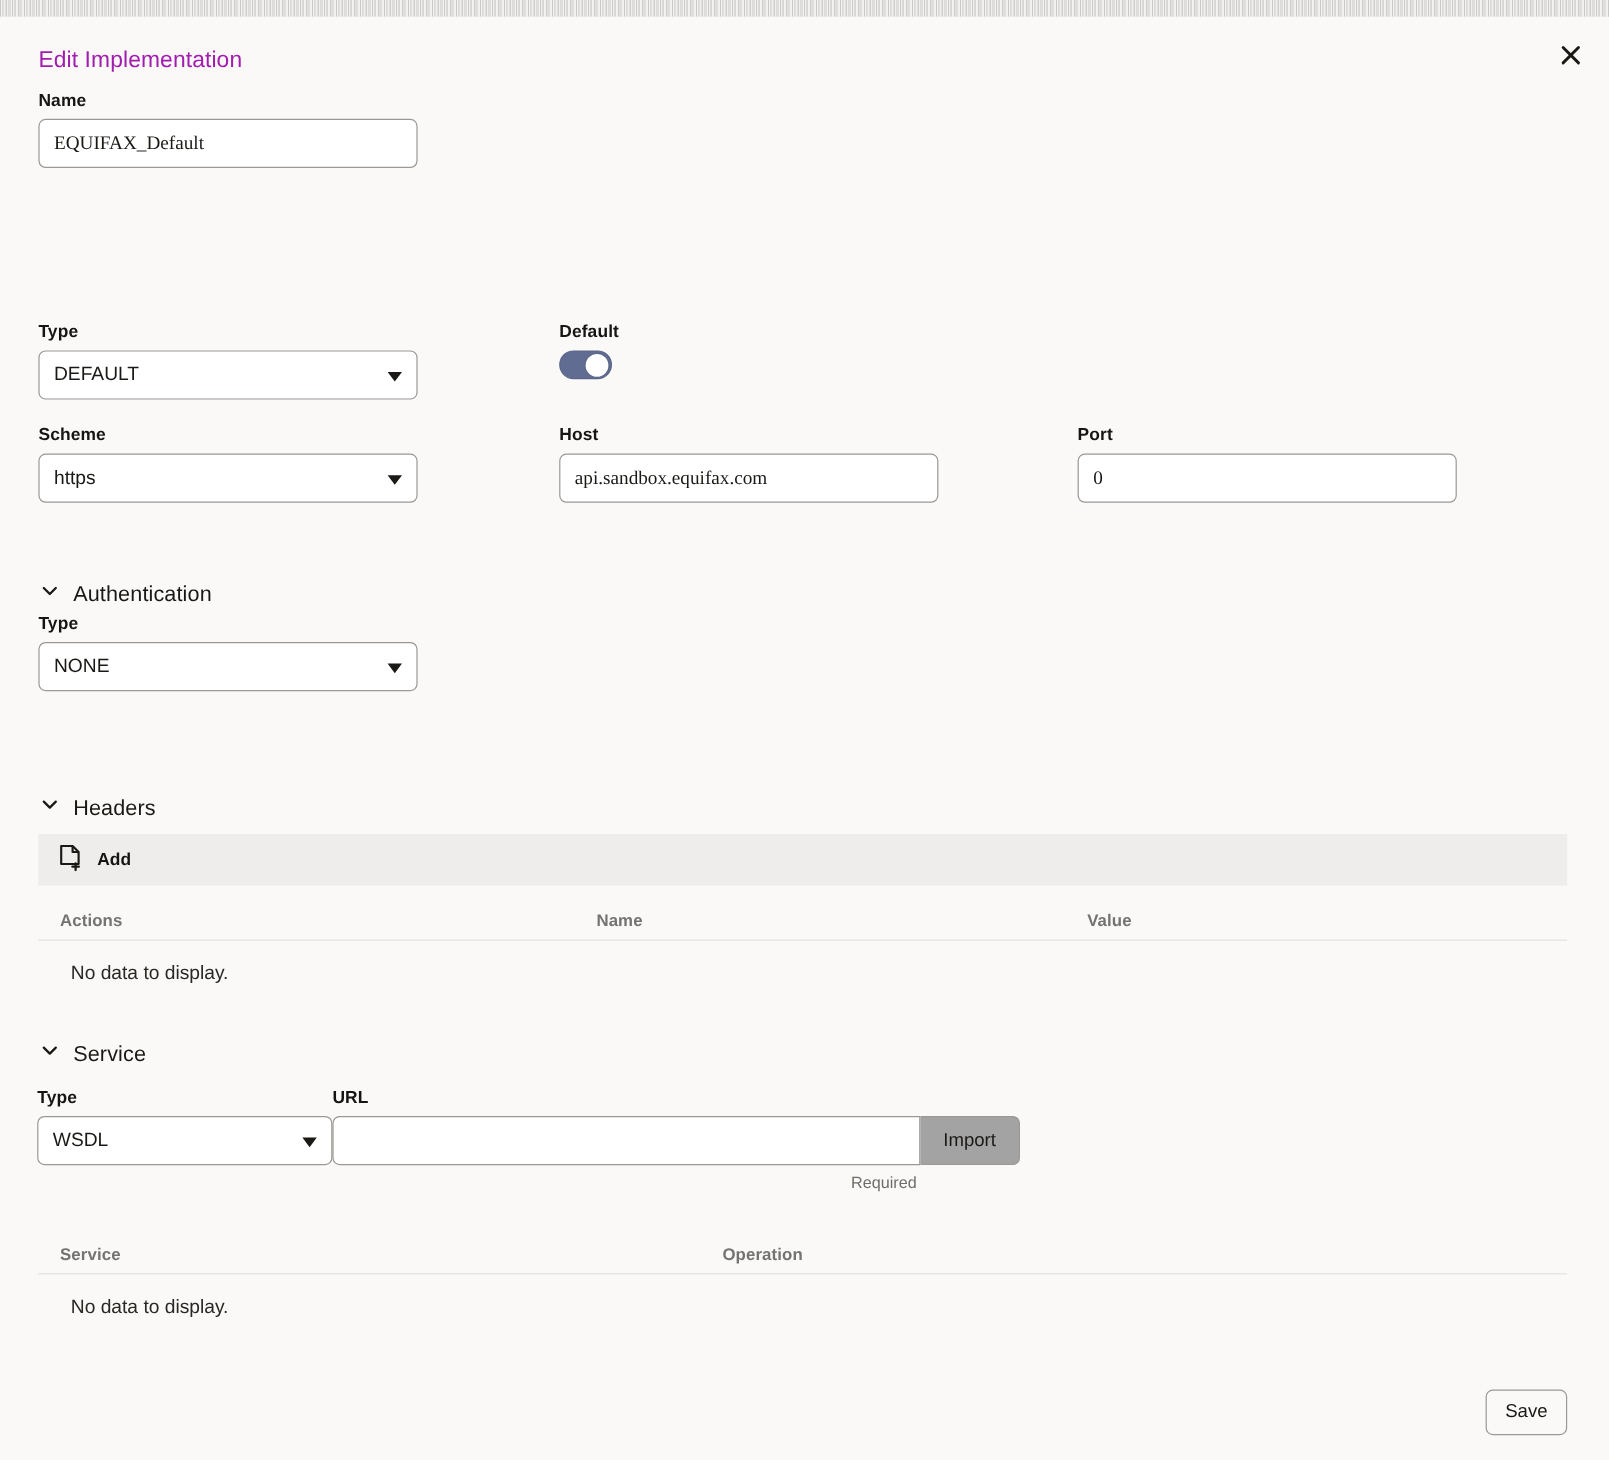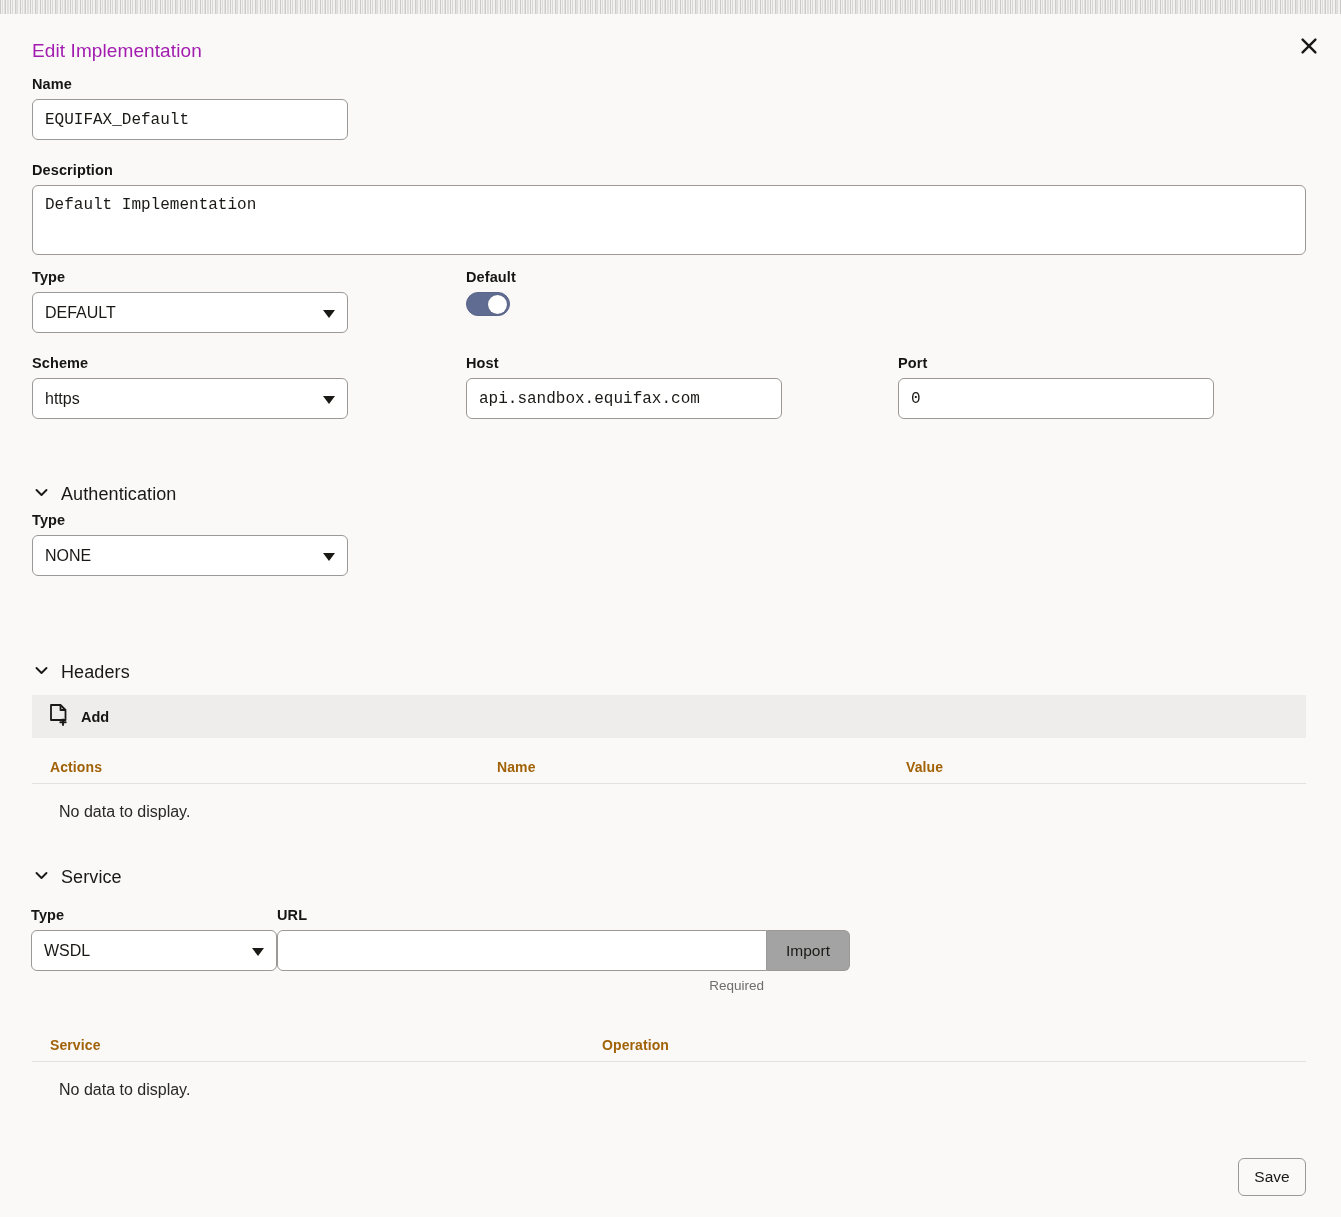--- a/index.html
+++ b/index.html
@@ -70,7 +70,7 @@
     border: 1px solid #9b9895;
     border-radius: 6px;
     padding: 0 12px;
-    font-family: Liberation Mono, monospace;
+    font-family: Liberation Serif, serif;
     font-size: 16px;
     color: #1a1916;
     outline: none;

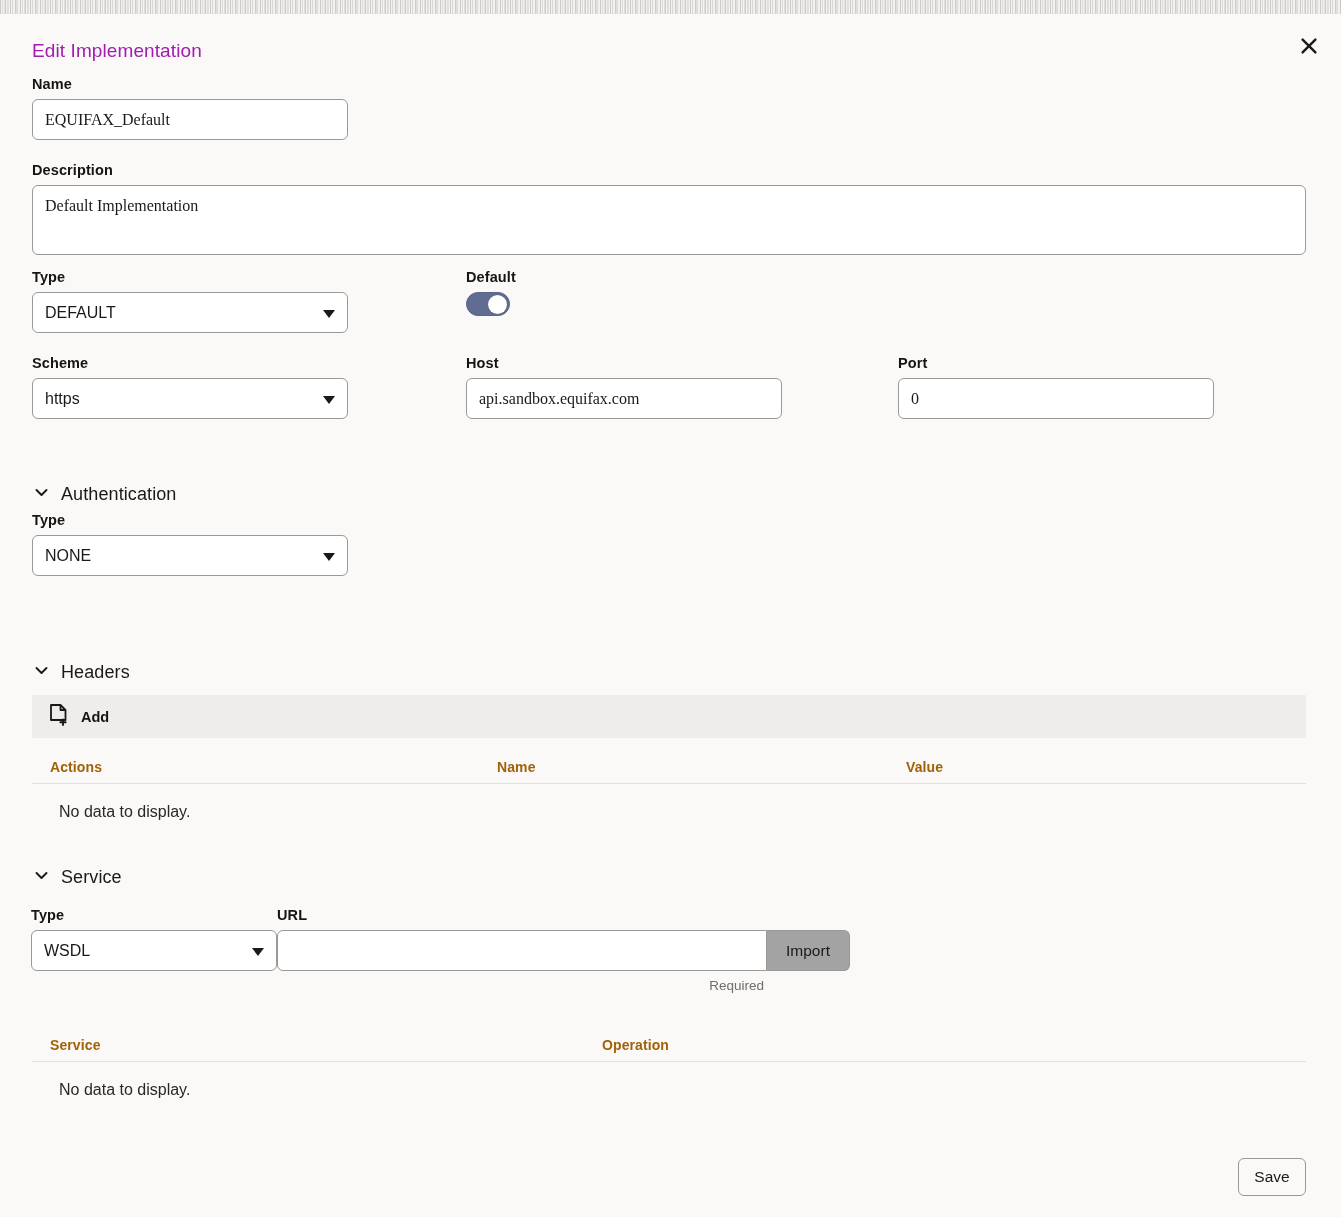--- a/index.html
+++ b/index.html
@@ -295,10 +295,6 @@
     <input class="txt-input" type="text" value="EQUIFAX_Default" style="">
   </div>
 
-  <div class="pos" id="desc-group">
-    <label class="field-label">Description</label>
-    <textarea class="txt-input" style="">Default Implementation</textarea>
-  </div>
 
   <div class="pos" id="type-group">
     <label class="field-label">Type</label>

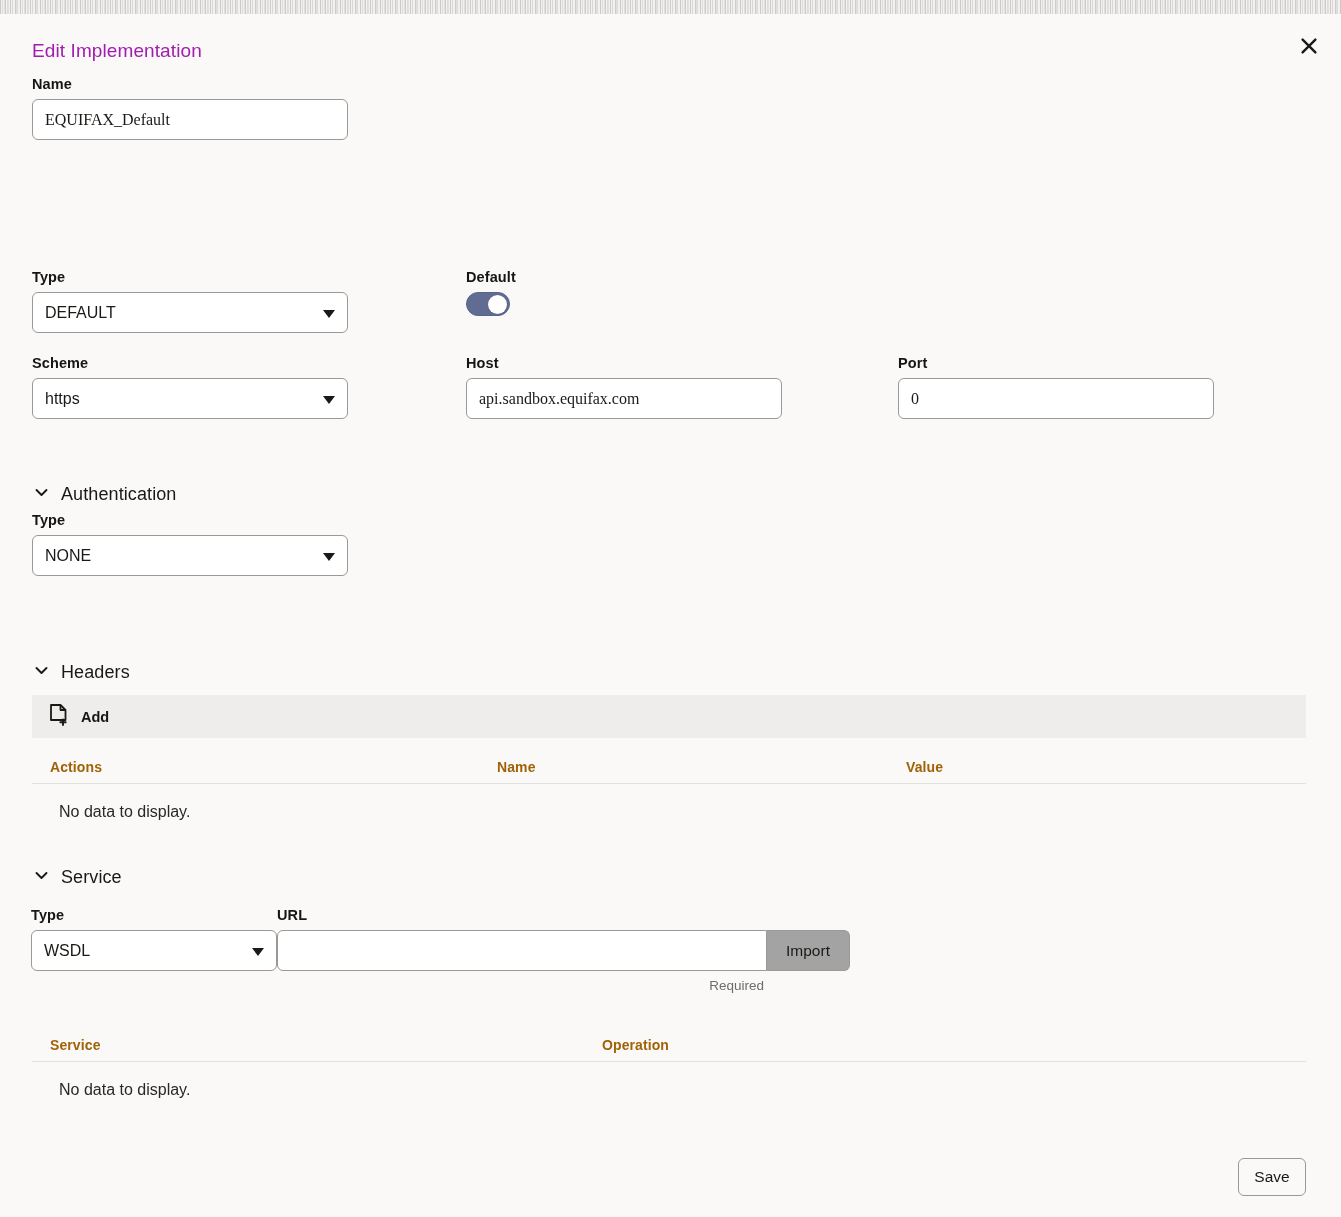--- a/index.html
+++ b/index.html
@@ -201,7 +201,7 @@
   .tbl-head .th {
     font-size: 14px;
     font-weight: 700;
-    color: #a16207;
+    color: #737373;
     letter-spacing: .1px;
   }
   .tbl-empty {

